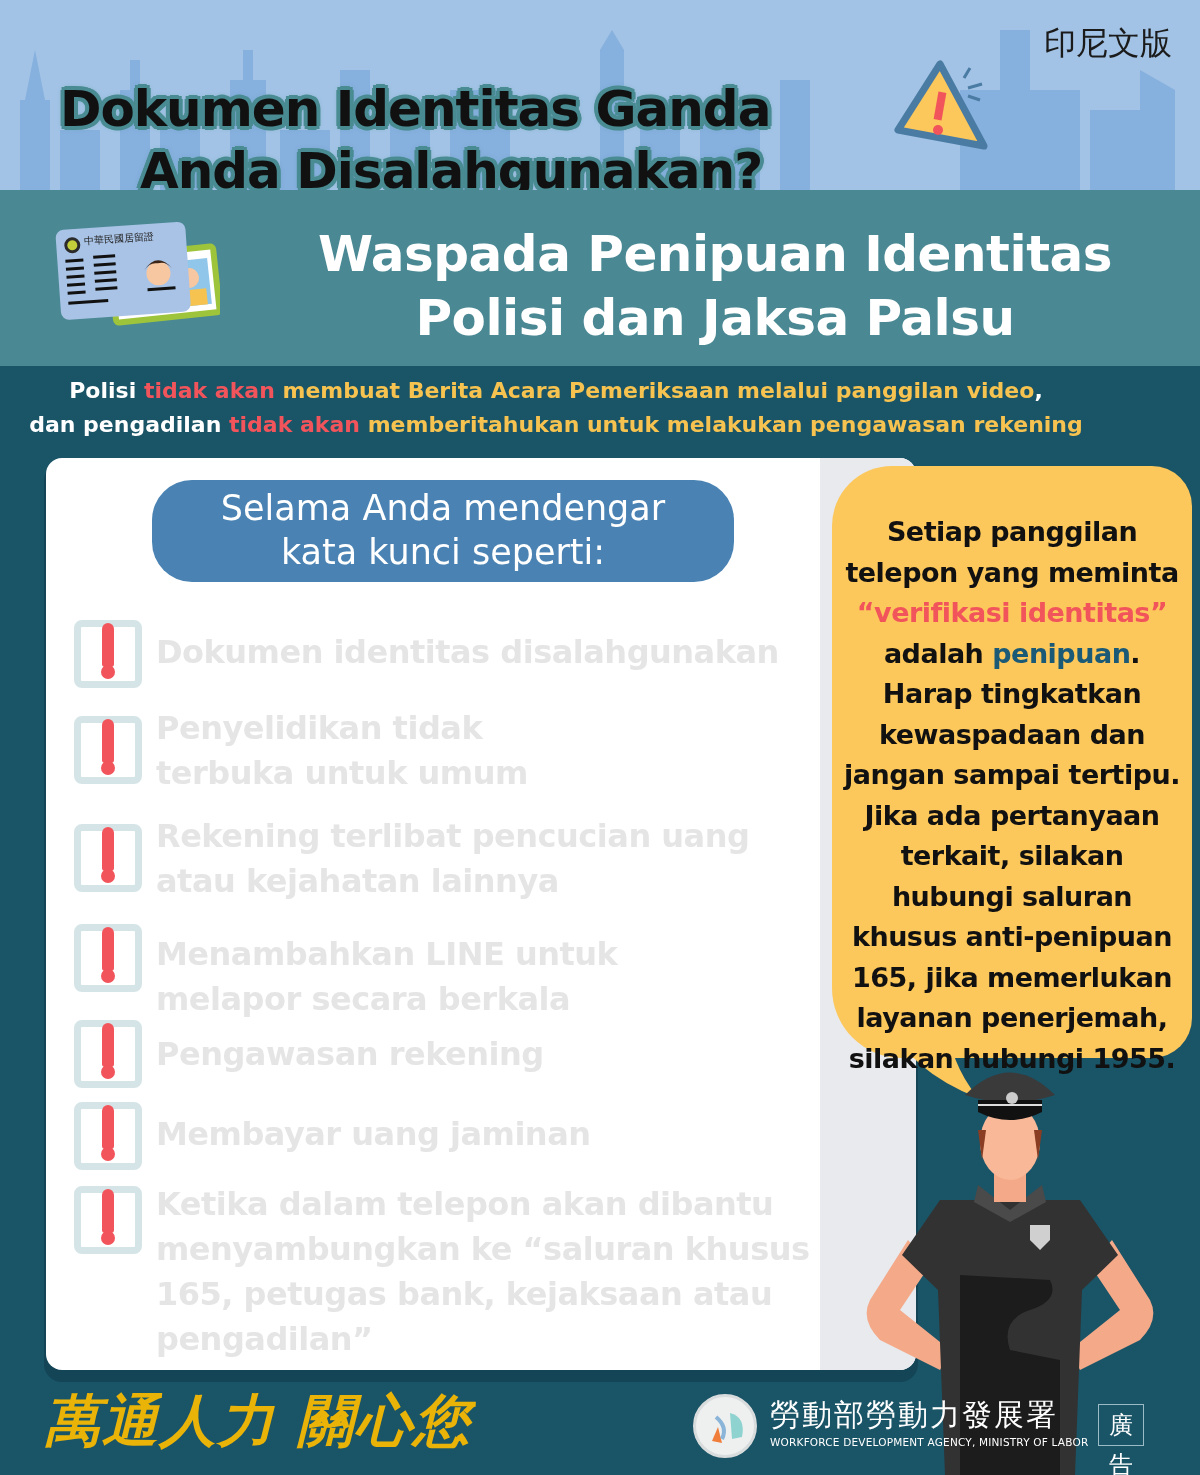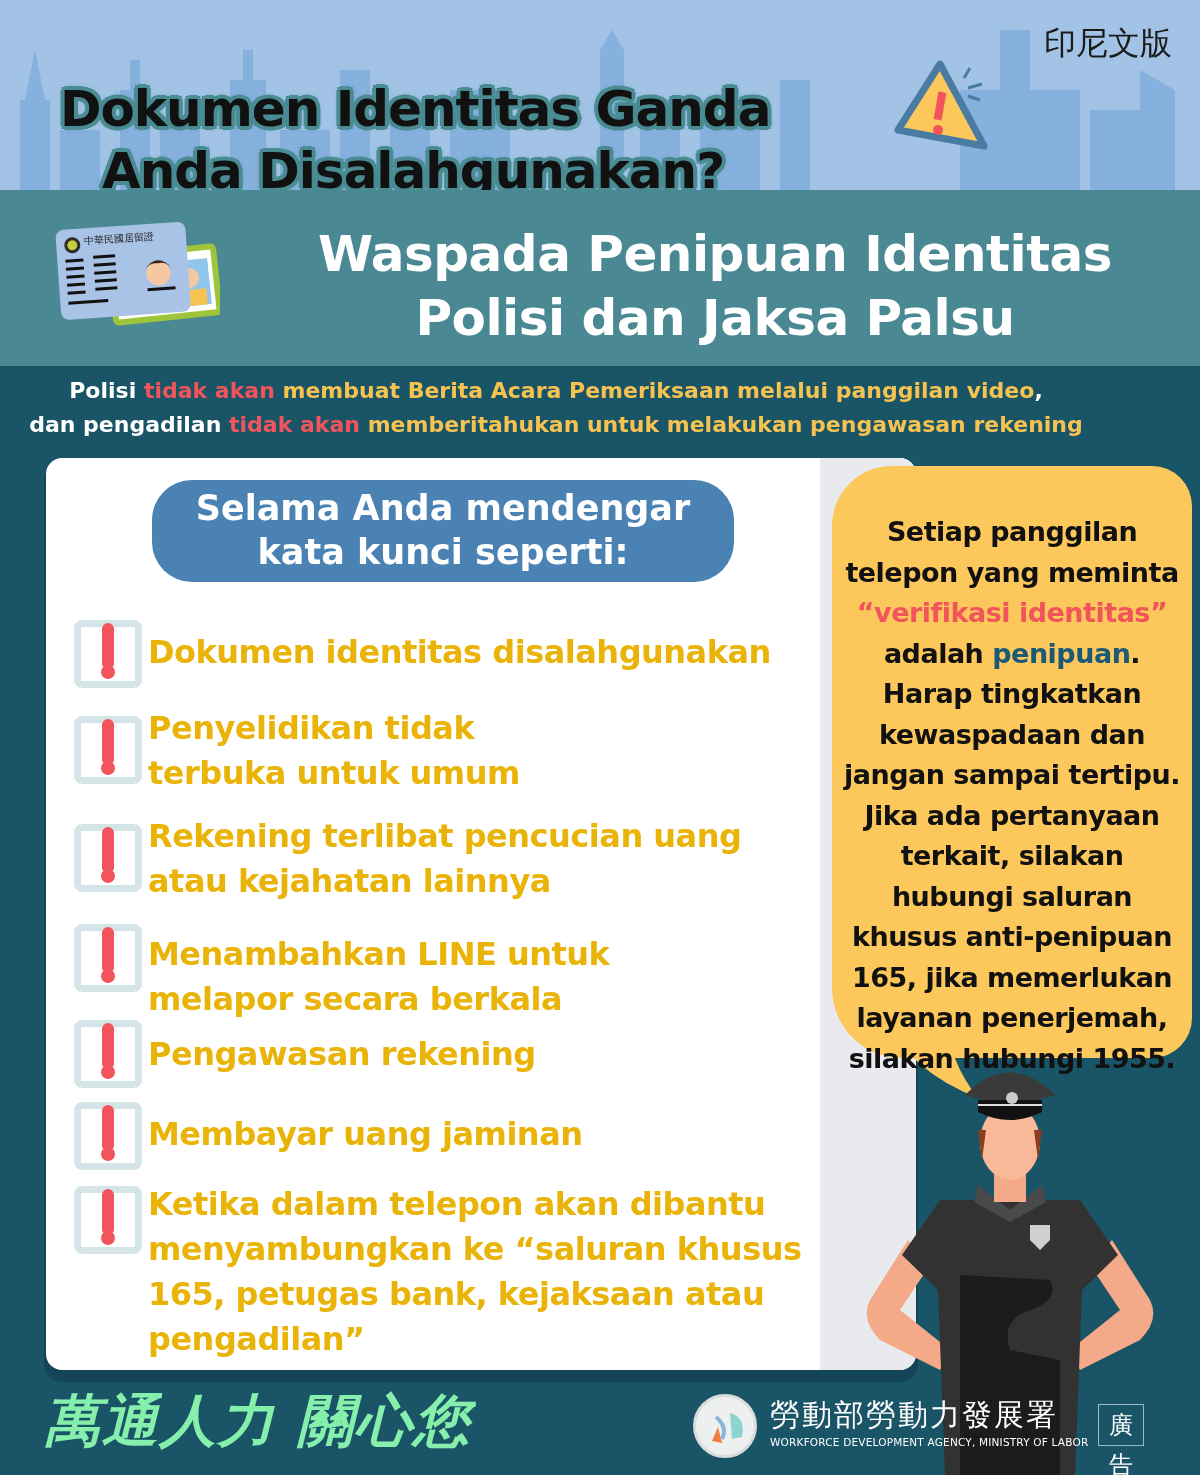--- a/index.html
+++ b/index.html
@@ -12,7 +12,7 @@
 
   .title1 { position: absolute; left: 60px; top: 78px; width: 820px; font-family: "DejaVu Sans", sans-serif; font-weight: bold; font-size: 50px; line-height: 62px; color: #111; letter-spacing: -1px;
     text-shadow: 0 0 6px #4a8c93, 3px 3px 0 #4a8c93, -3px -3px 0 #4a8c93, 3px -3px 0 #4a8c93, -3px 3px 0 #4a8c93, 0 4px 0 #4a8c93, 0 -4px 0 #4a8c93, 4px 0 0 #4a8c93, -4px 0 0 #4a8c93; }
-  .title1 .l2 { display: block; padding-left: 42px; }
+  .title1 .l2 { display: block; padding-left: 80px; }
   .warn-tri { position: absolute; left: 888px; top: 58px; width: 100px; height: 92px; }
 
   

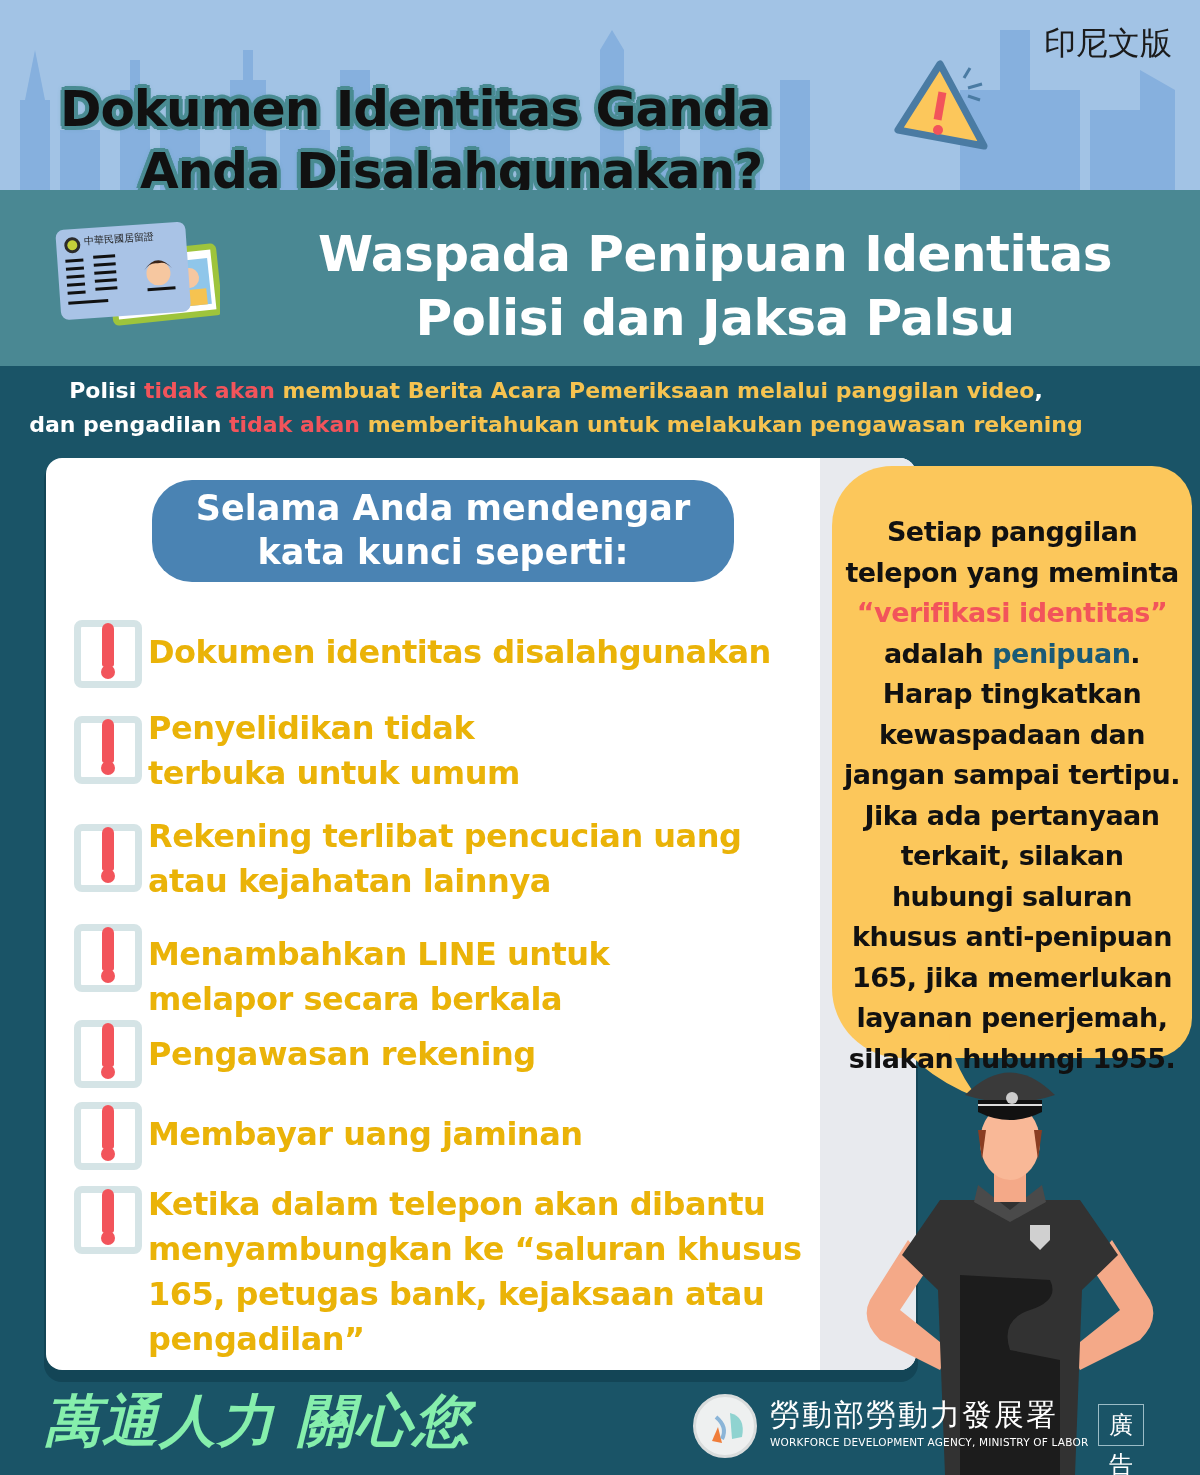--- a/index.html
+++ b/index.html
@@ -30,7 +30,7 @@
   .panel-shadow { position: absolute; left: 44px; top: 462px; width: 874px; height: 920px; background: #134556; border-radius: 18px; }
   .panel { position: absolute; left: 46px; top: 458px; width: 870px; height: 912px; background: #fff; border-radius: 16px; }
   .panel-fold { position: absolute; left: 820px; top: 458px; width: 96px; height: 912px; background: #e8eaee; border-radius: 0 16px 16px 0; }
-  .pill { position: absolute; left: 152px; top: 480px; width: 582px; height: 102px; background: #4a83b3; border-radius: 40px; color: #fff; font-weight: bold; font-size: 35px; line-height: 44px; text-align: center; padding-top: 6px; }
+  .pill { position: absolute; left: 152px; top: 480px; width: 582px; height: 102px; background: #4a83b3; border-radius: 40px; color: #fff; font-weight: normal; font-size: 35px; line-height: 44px; text-align: center; padding-top: 6px; }
 
   .kw-list { position: absolute; left: 74px; top: 612px; width: 760px; }
   .kw { position: absolute; left: 0; display: flex; align-items: flex-start; }

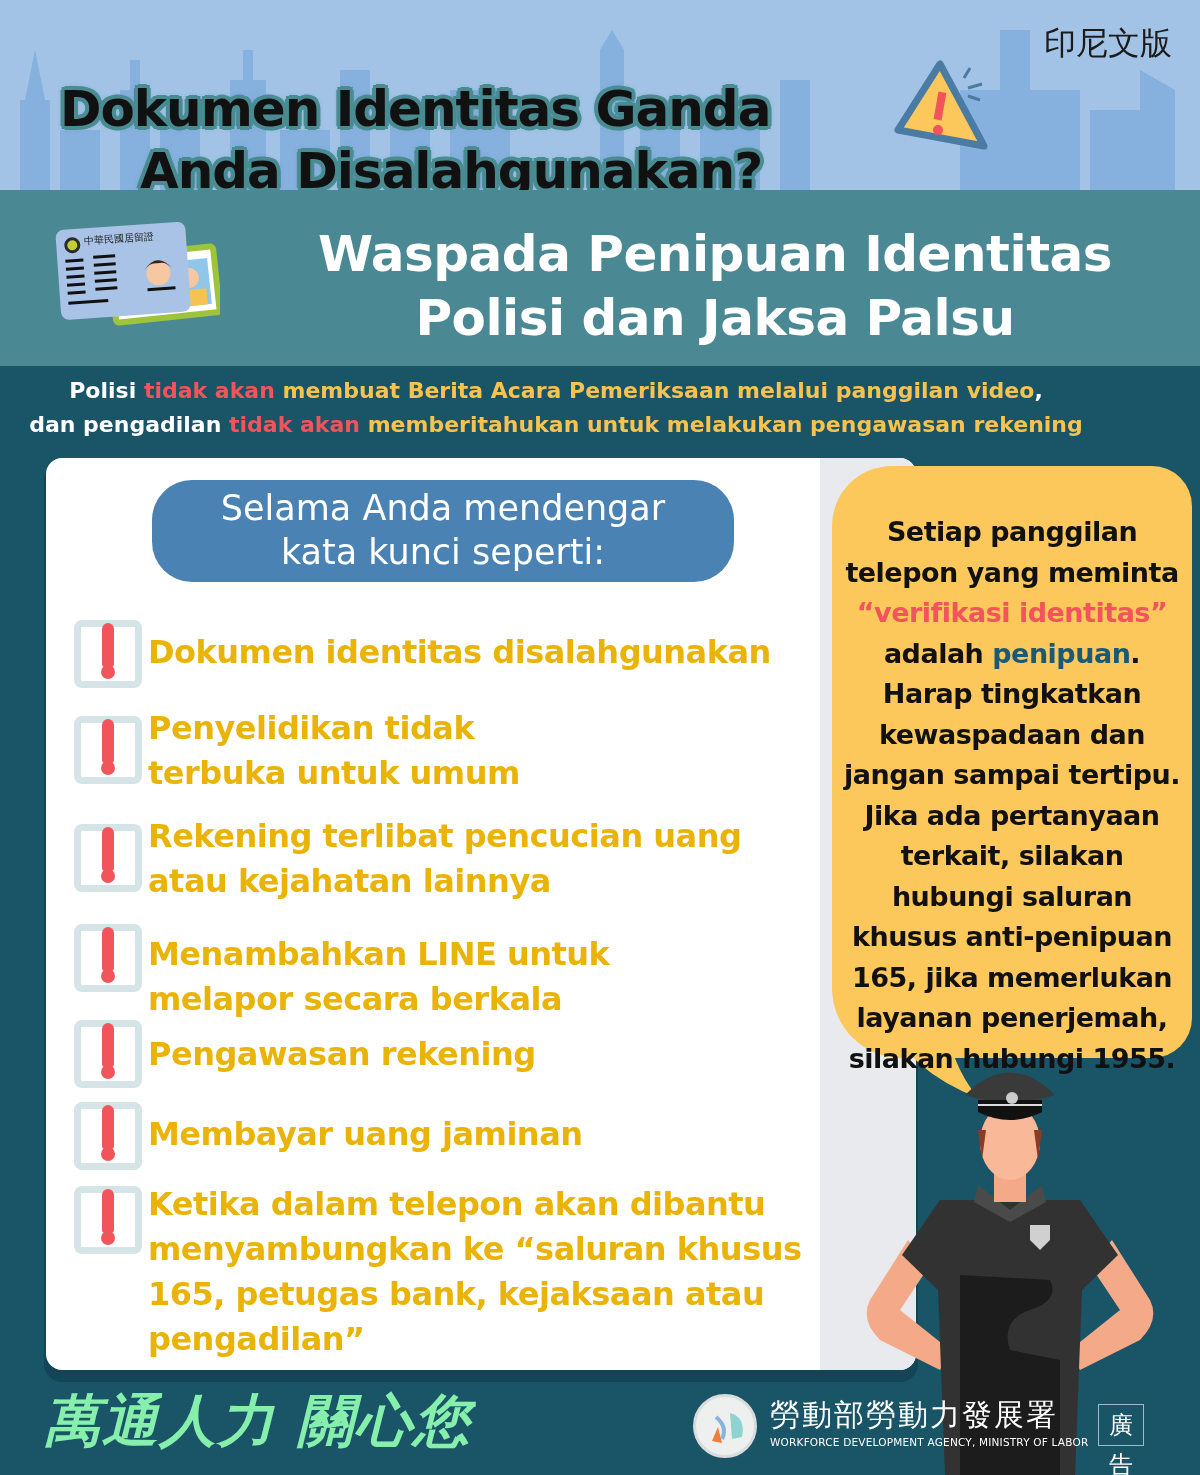--- a/index.html
+++ b/index.html
@@ -37,7 +37,7 @@
   .kw-icon { width: 68px; height: 68px; border: 7px solid #d5e4e6; border-radius: 8px; background: #fff; position: relative; flex: none; }
   .kw-icon .bar { position: absolute; left: 50%; top: -4px; width: 12px; height: 44px; margin-left: -6px; background: #f2545b; border-radius: 6px 6px 3px 3px; }
   .kw-icon .dot { position: absolute; left: 50%; bottom: 2px; width: 14px; height: 14px; margin-left: -7px; background: #f2545b; border-radius: 50%; }
-  .kw-text { margin-left: 6px; font-weight: bold; font-size: 32px; line-height: 45px; color: #eab308; letter-spacing: -0.5px; }
+  .kw-text { margin-left: 14px; font-weight: bold; font-size: 32px; line-height: 45px; color: #e5e5e5; letter-spacing: -0.5px; }
 
   
   .bubble { position: absolute; left: 832px; top: 466px; width: 360px; height: 592px; background: #fcc75b; border-radius: 60px 40px 40px 70px; }

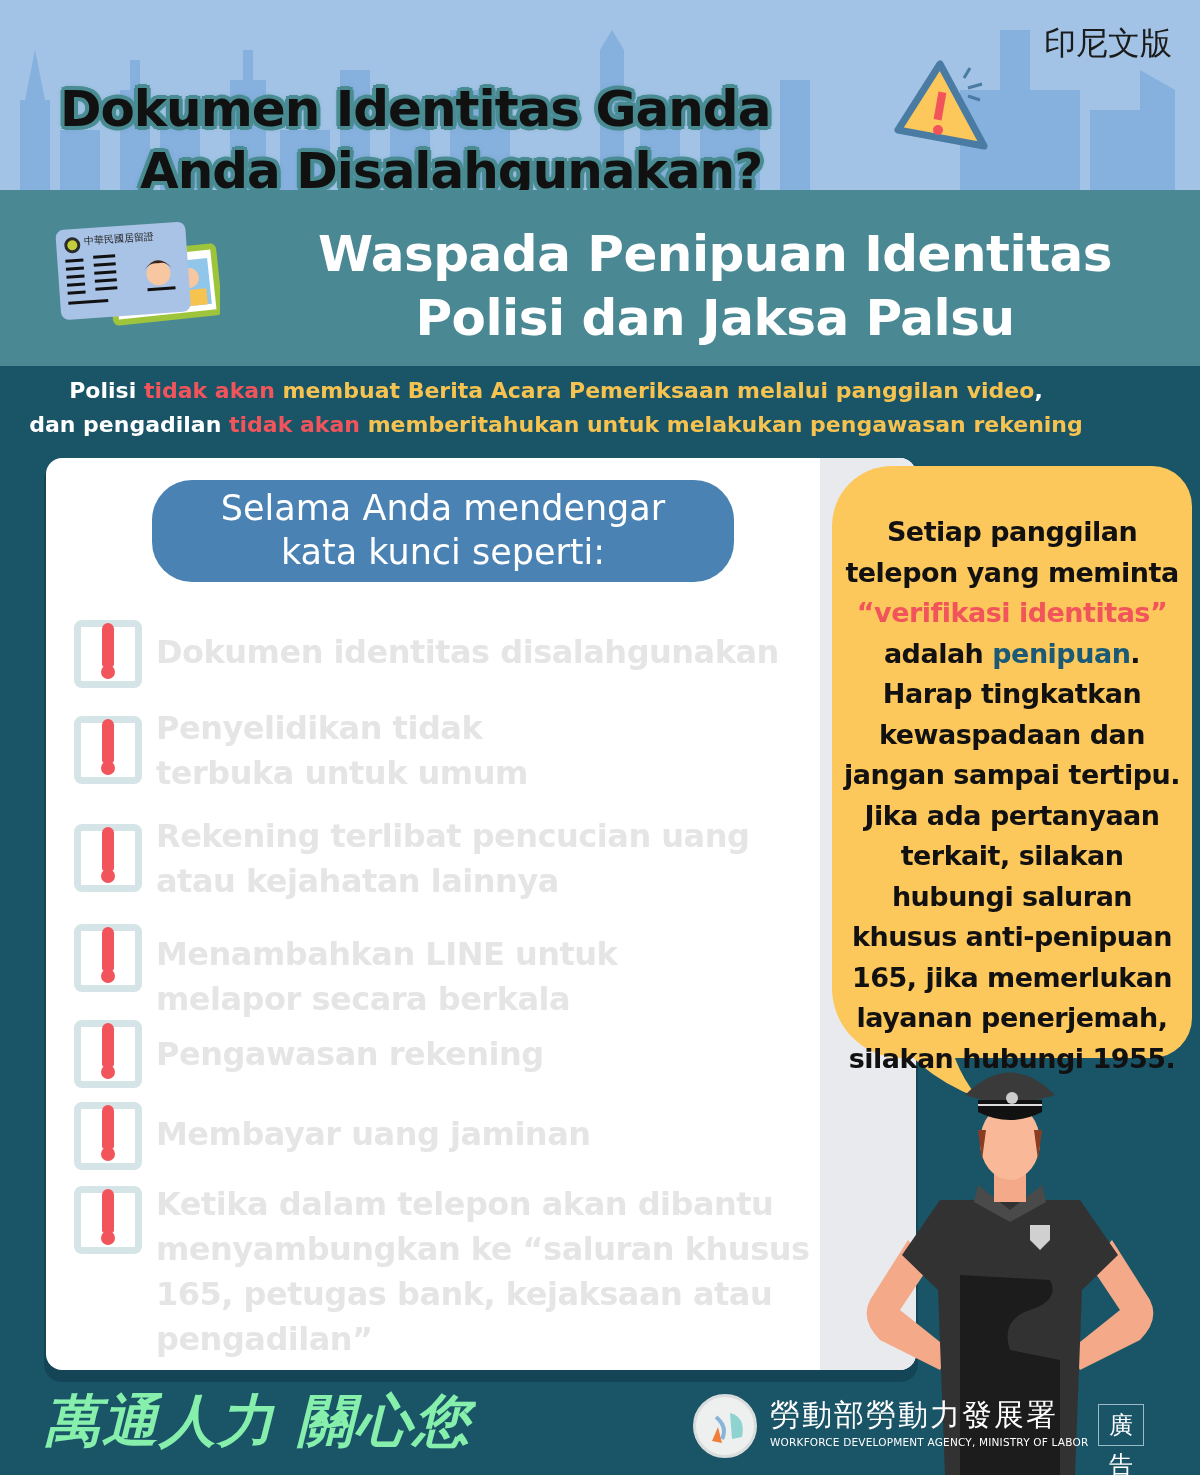--- a/index.html
+++ b/index.html
@@ -49,7 +49,7 @@
   .officer { position: absolute; left: 850px; top: 1050px; width: 320px; height: 425px; }
 
   
-  .footer-slogan { position: absolute; left: 44px; top: 1386px; font-weight: bold; font-style: italic; font-size: 56px; color: #86efac; letter-spacing: 2px; line-height: 70px; }
+  .footer-slogan { position: absolute; left: 44px; top: 1386px; font-weight: bold; font-style: italic; font-size: 56px; color: #eab308; letter-spacing: 2px; line-height: 70px; }
   .agency-logo { position: absolute; left: 693px; top: 1394px; width: 64px; height: 64px; border-radius: 50%; background: #eef0f0; border: 3px solid #d9dcdc; overflow: hidden; }
   .agency-name { position: absolute; left: 770px; top: 1398px; color: #fff; font-size: 30px; line-height: 34px; letter-spacing: 2px; }
   .agency-en { position: absolute; left: 770px; top: 1436px; color: #fff; font-size: 10.5px; letter-spacing: 0.2px; }

